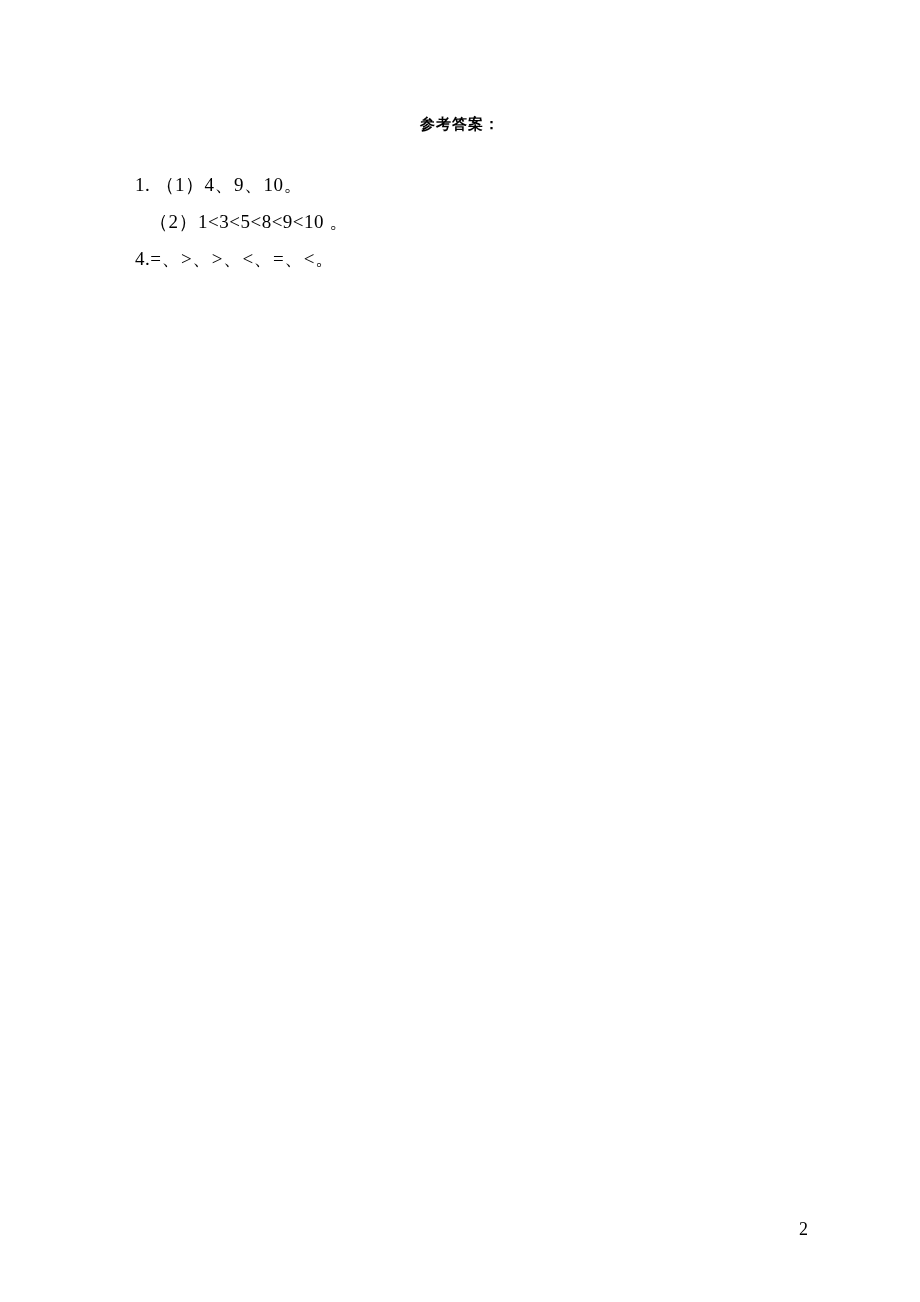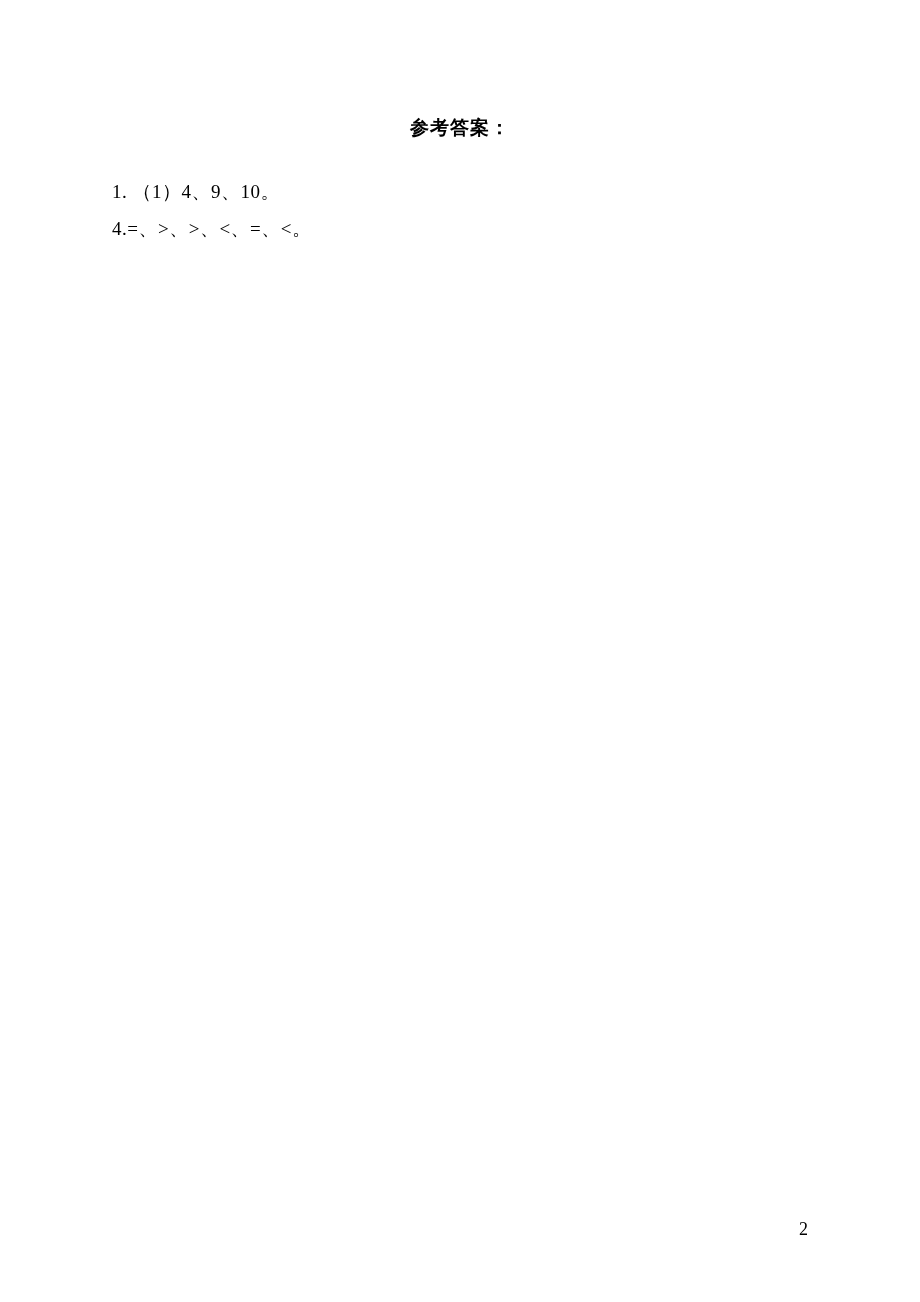--- a/index.html
+++ b/index.html
@@ -22,7 +22,7 @@
     .title {
       text-align: center;
       font-weight: bold;
-      font-size: 19px;
+      font-size: 15px;
       margin-bottom: 32px;
       letter-spacing: 1px;
     }

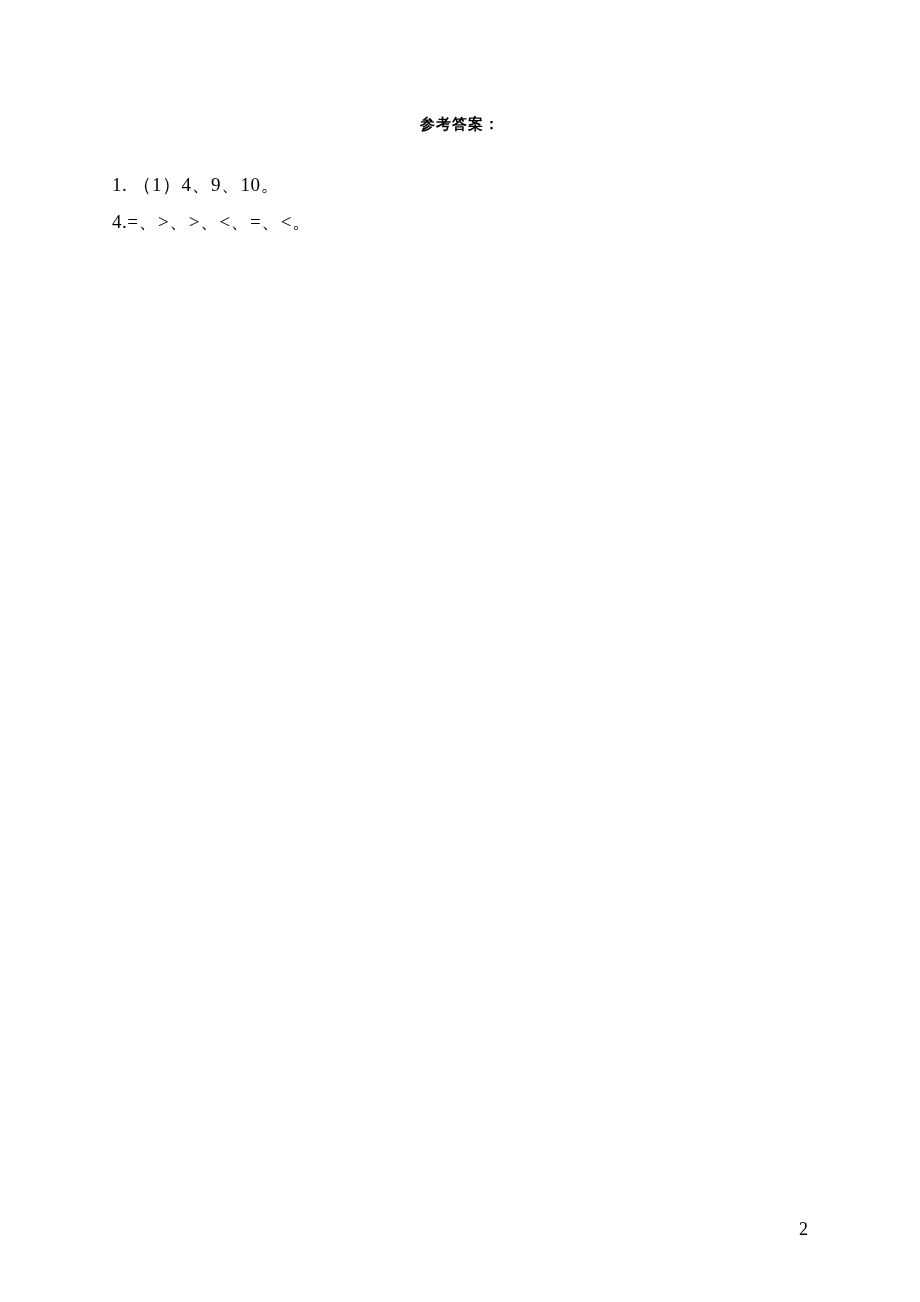--- a/index.html
+++ b/index.html
@@ -30,6 +30,7 @@
       font-size: 19px;
       line-height: 1.95;
       letter-spacing: 0.5px;
+      margin-left: 23px;
     }
     .indent {
       padding-left: 14px;

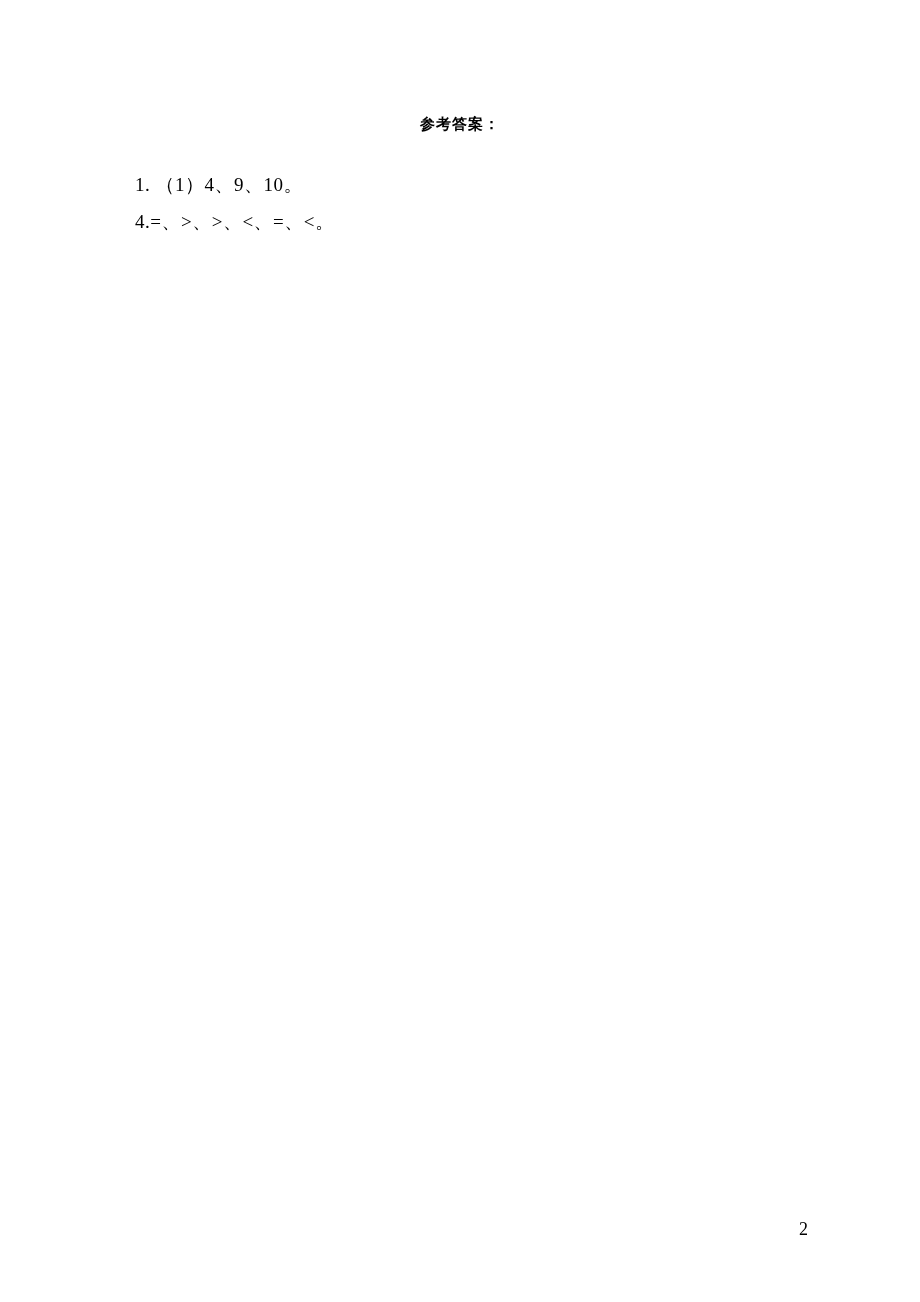--- a/index.html
+++ b/index.html
@@ -49,6 +49,7 @@
 <div class="page-content">
   <div class="title">参考答案：</div>
   <div class="answer-line">1. （1）4、9、10。</div>
+  <div class="answer-line indent">（2）1&lt;3&lt;5&lt;8&lt;9&lt;10 。</div>
   <div class="answer-line">4.=、&gt;、&gt;、&lt;、=、&lt;。</div>
 </div>
 

